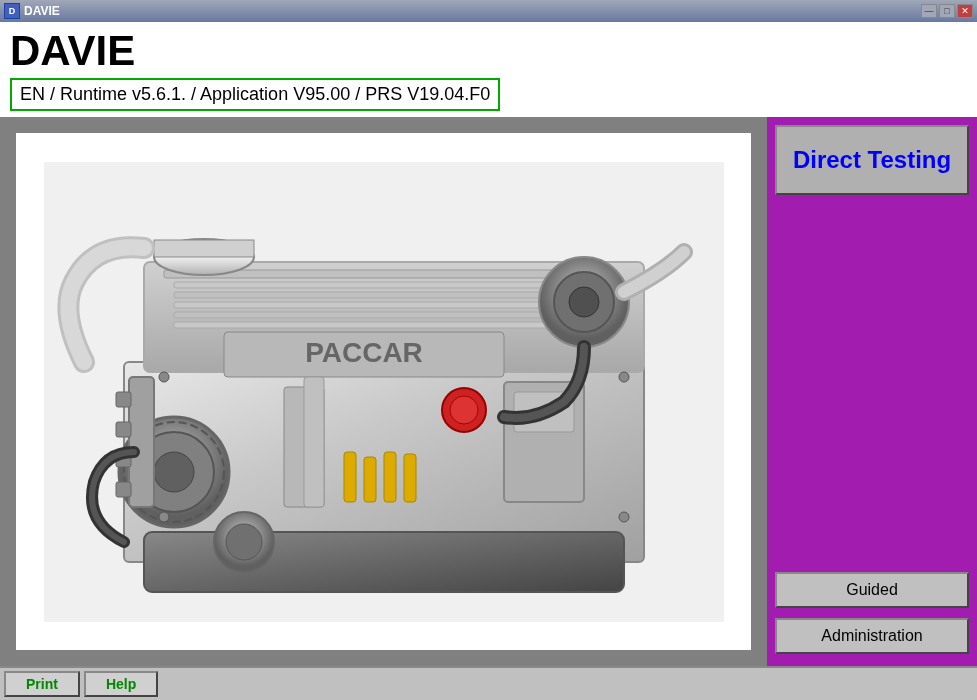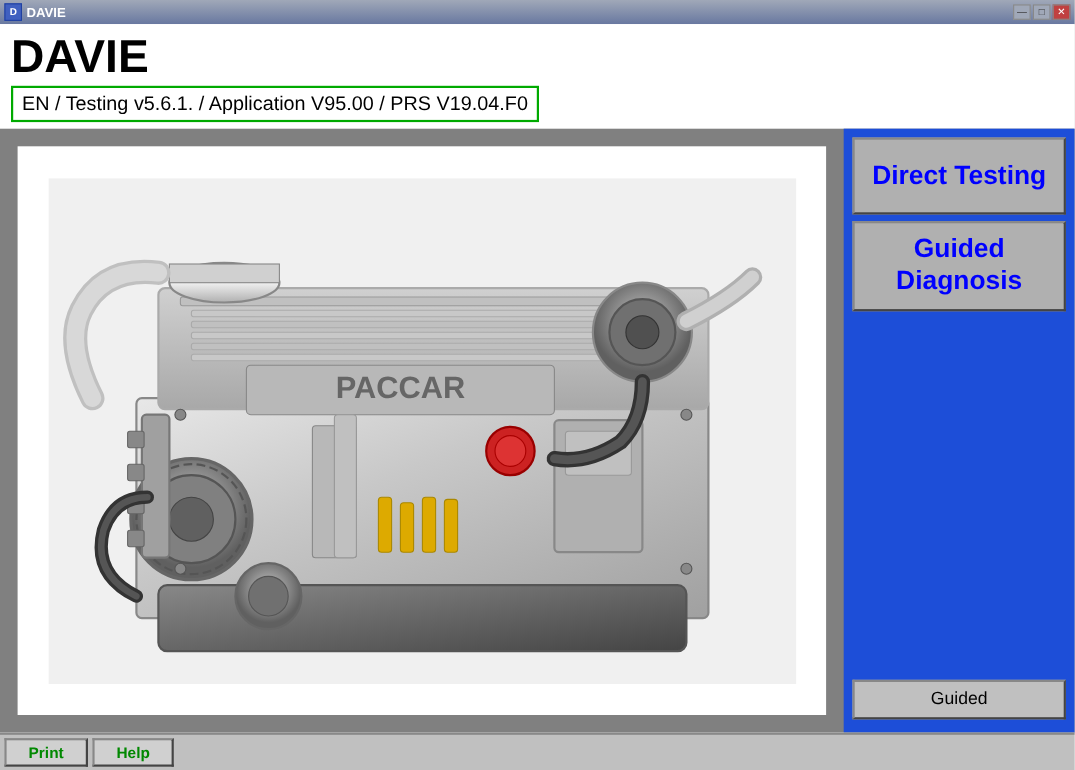--- a/index.html
+++ b/index.html
@@ -214,7 +214,7 @@
   <div class="header">
     <div class="app-title">DAVIE</div>
     <div class="version-bar">
-      <span class="version-text">EN / Testing v5.6.1. / Application V95.00 / PRS V19.04.F0</span>
+      <span class="version-text">EN / Runtime v5.6.1. / Application V95.00 / PRS V19.04.F0</span>
     </div>
   </div>
 

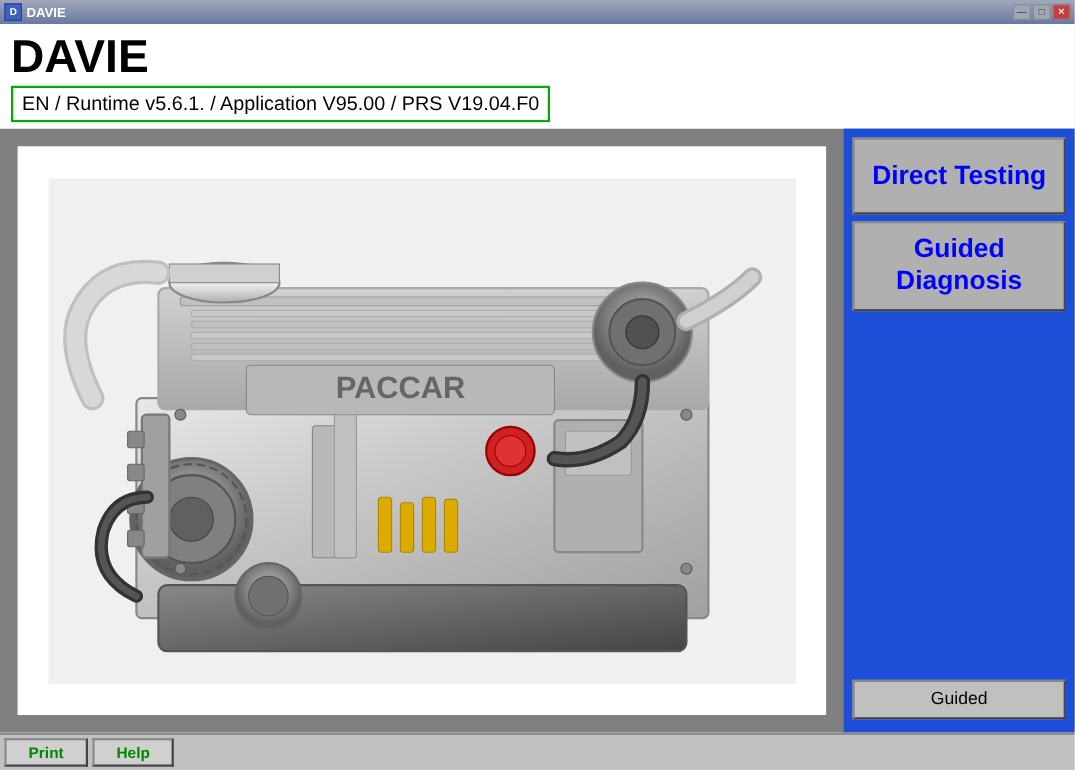--- a/index.html
+++ b/index.html
@@ -115,7 +115,7 @@
     
     .right-panel {
       width: 210px;
-      background: #1d4ed8;
+      background: #a21caf;
       display: flex;
       flex-direction: column;
       padding: 8px;

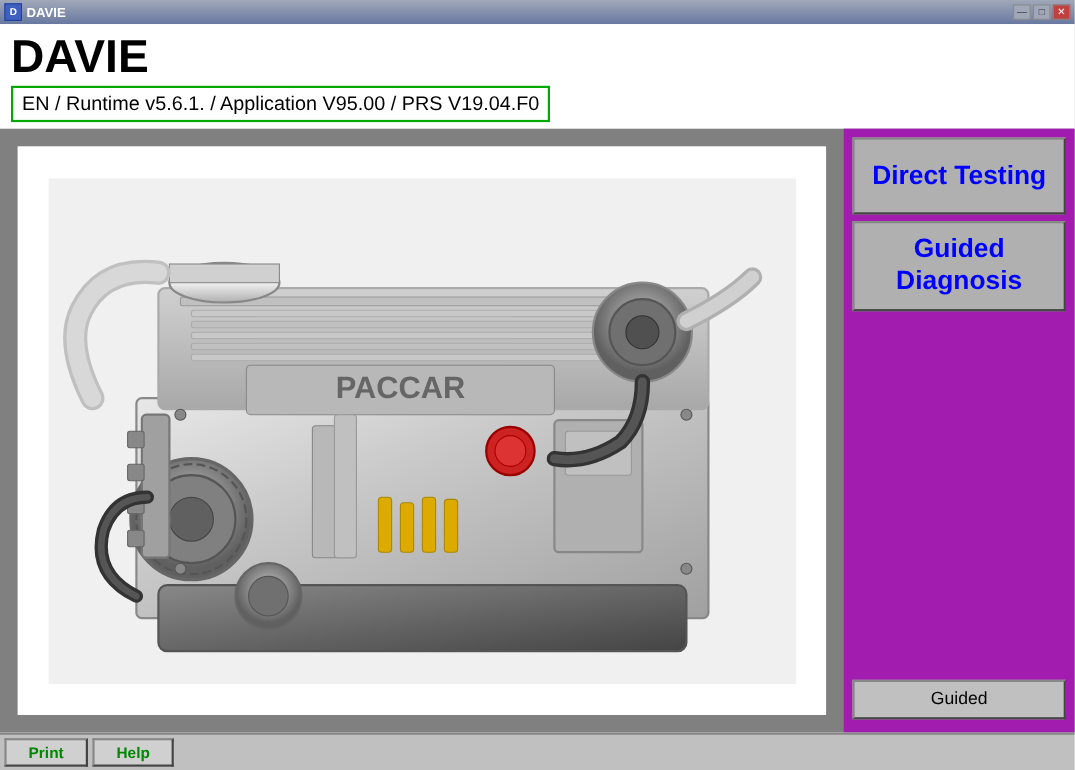--- a/index.html
+++ b/index.html
@@ -327,9 +327,6 @@
         <span class="action-btn-text">Direct Testing</span>
       </div>
 
-      <div class="action-btn">
-        <span class="action-btn-text">Guided Diagnosis</span>
-      </div>
 
       <div class="spacer"></div>
 

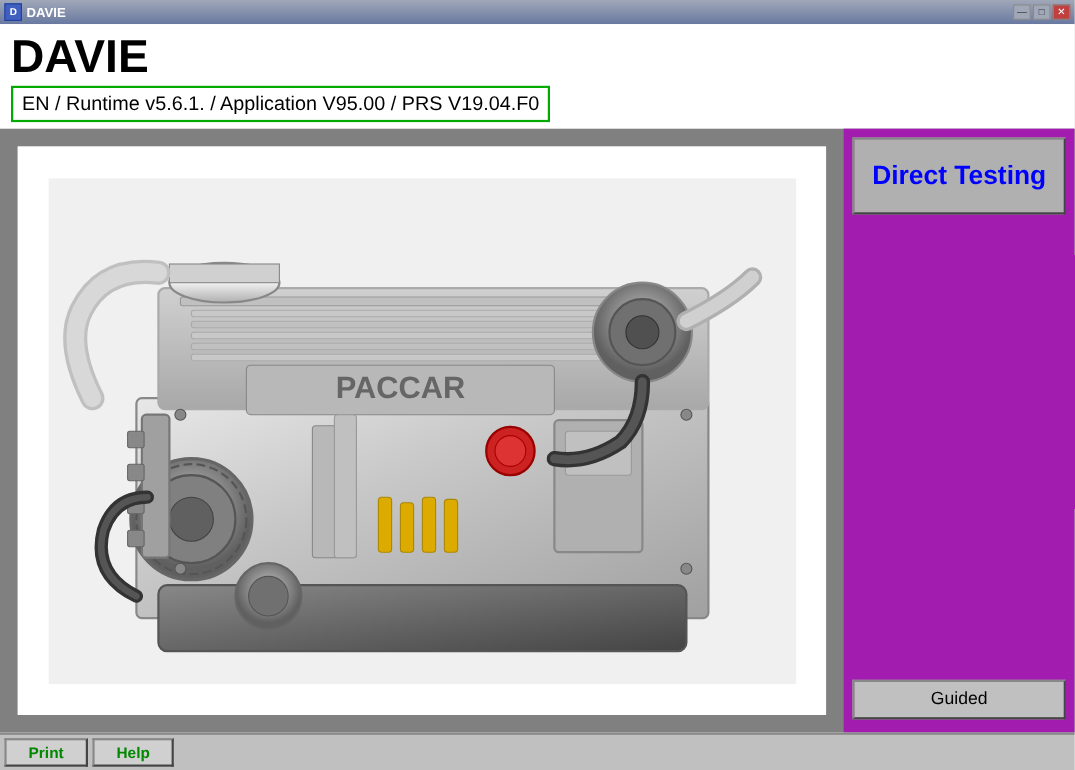--- a/index.html
+++ b/index.html
@@ -334,6 +334,9 @@
         <span class="small-btn-text">Guided</span>
       </div>
 
+      <div class="small-btn">
+        <span class="small-btn-text">Administration</span>
+      </div>
 
     </div>
   </div>

